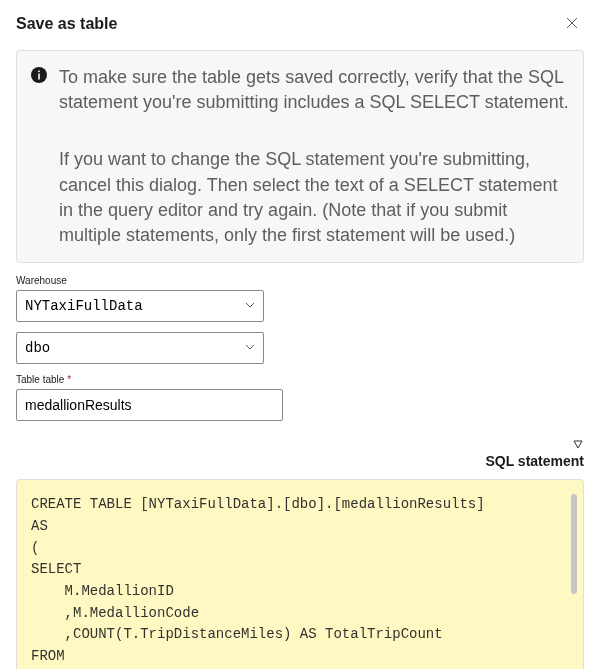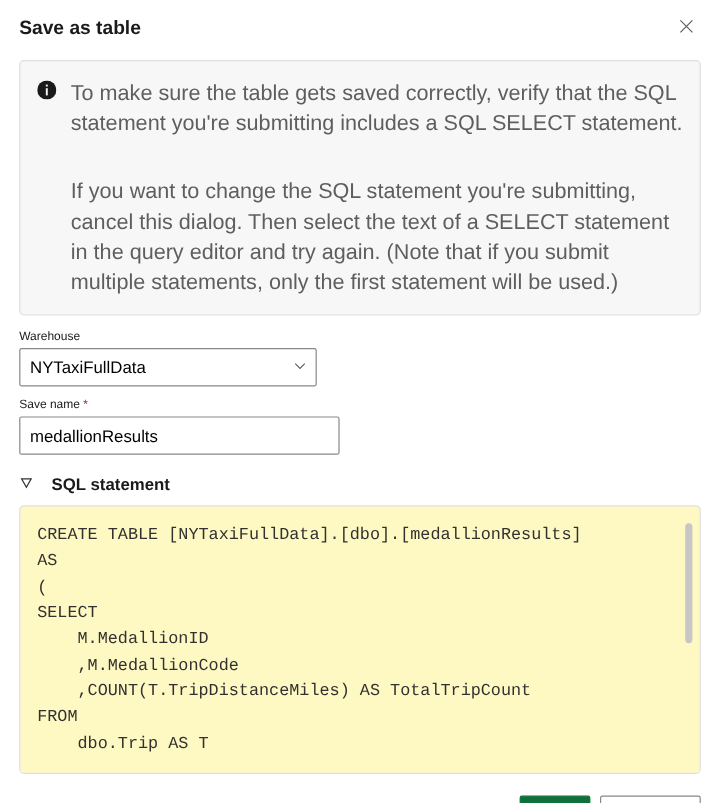--- a/index.html
+++ b/index.html
@@ -77,7 +77,7 @@
     border-radius: 2px;
     padding: 0 28px 0 8px;
     font-size: 14px;
-    font-family: Liberation Sans, sans-serif;
+    font-family: Liberation Mono, monospace;
     background: #fff;
     cursor: pointer;
     text-align: left;

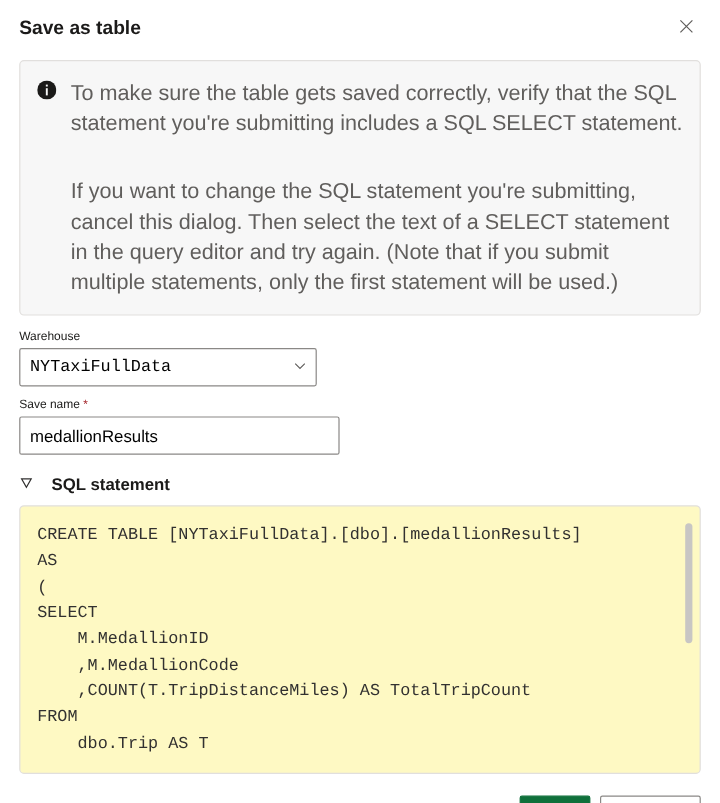--- a/index.html
+++ b/index.html
@@ -204,6 +204,14 @@
 </div>
 
 <div class="field-group">
+  <div class="select-wrap">
+    <button class="select-input">dbo</button>
+    <span class="chevron">
+      <svg width="12" height="12" viewBox="0 0 12 12">
+          <path d="M2 4 L6 8 L10 4" stroke="#605e5c" stroke-width="1" fill="none"></path>
+        </svg>
+    </span>
+  </div>
 </div>
 
 <div class="field-group">

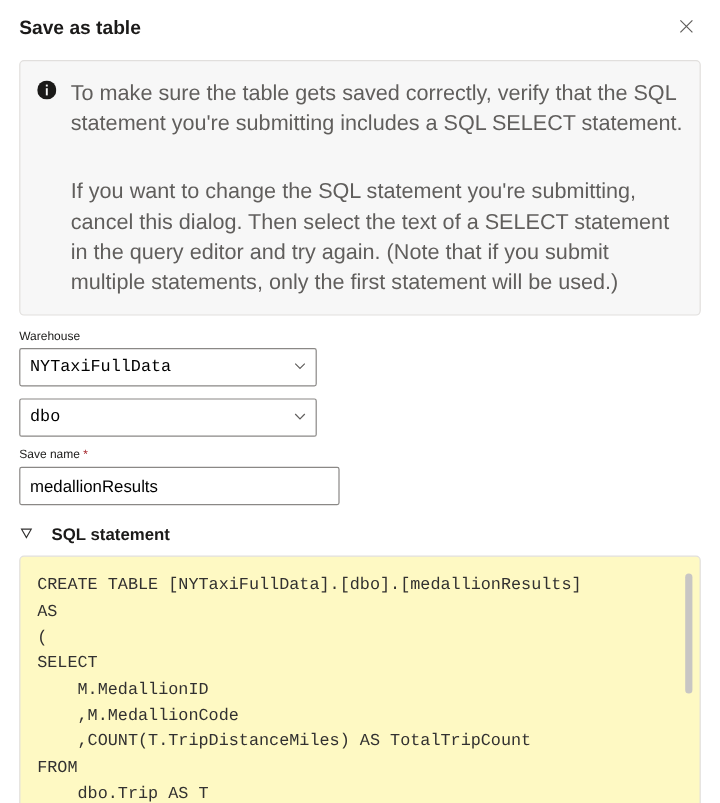--- a/index.html
+++ b/index.html
@@ -216,7 +216,7 @@
 
 <div class="field-group">
   <label class="field-label">
-    <span>Save name</span>&nbsp;<span class="required">*</span>
+    <span>Table table</span>&nbsp;<span class="required">*</span>
   </label>
   <input type="text" class="text-input" value="medallionResults" style="">
 </div>

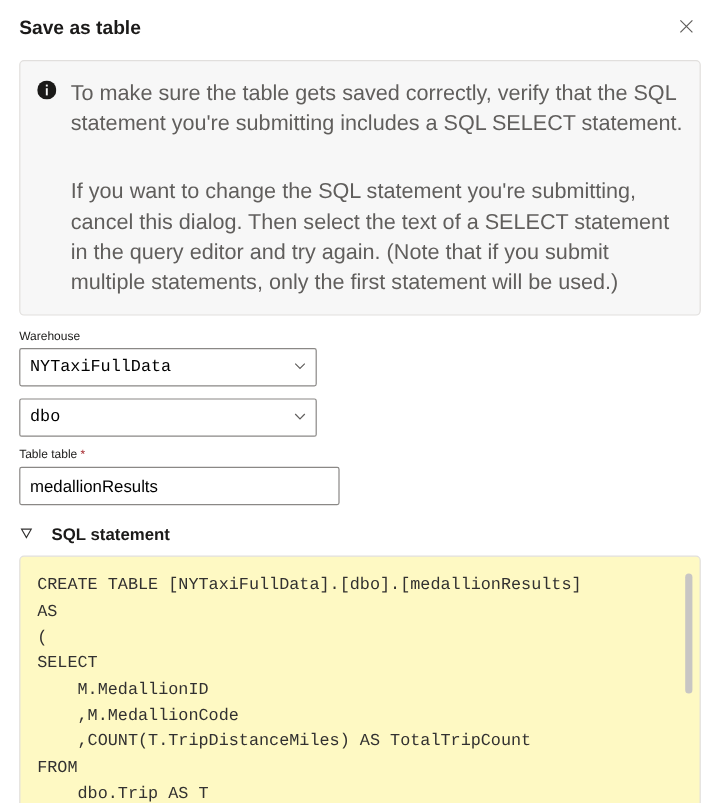--- a/index.html
+++ b/index.html
@@ -102,13 +102,14 @@
   .section-header {
     display: flex;
     align-items: flex-end;
-    gap: 15px;
+    gap: 0;
     margin-top: 16px;
     margin-bottom: 10px;
     cursor: pointer;
     font-weight: 600;
     font-size: 14px;
     color: #1b1a19;
+    flex-direction: column;
   }
   .sql-box {
     border: 1px solid #e1dfdd;

